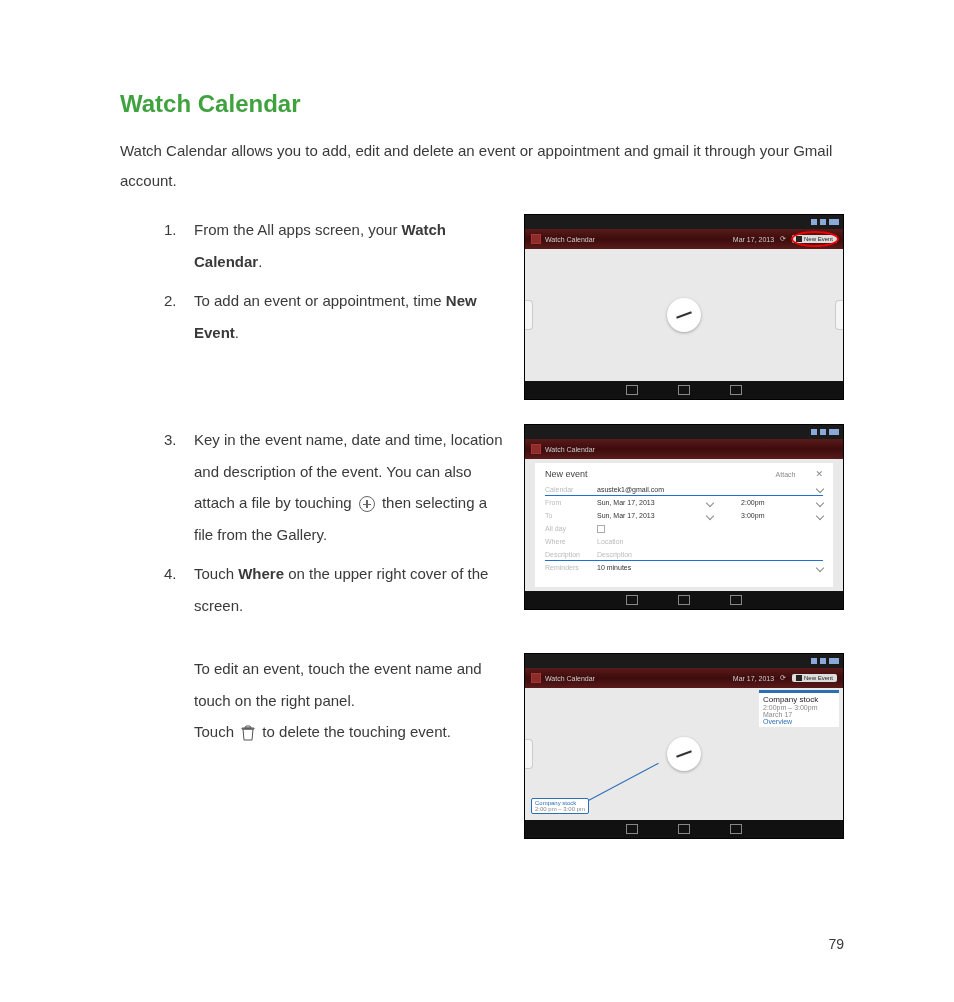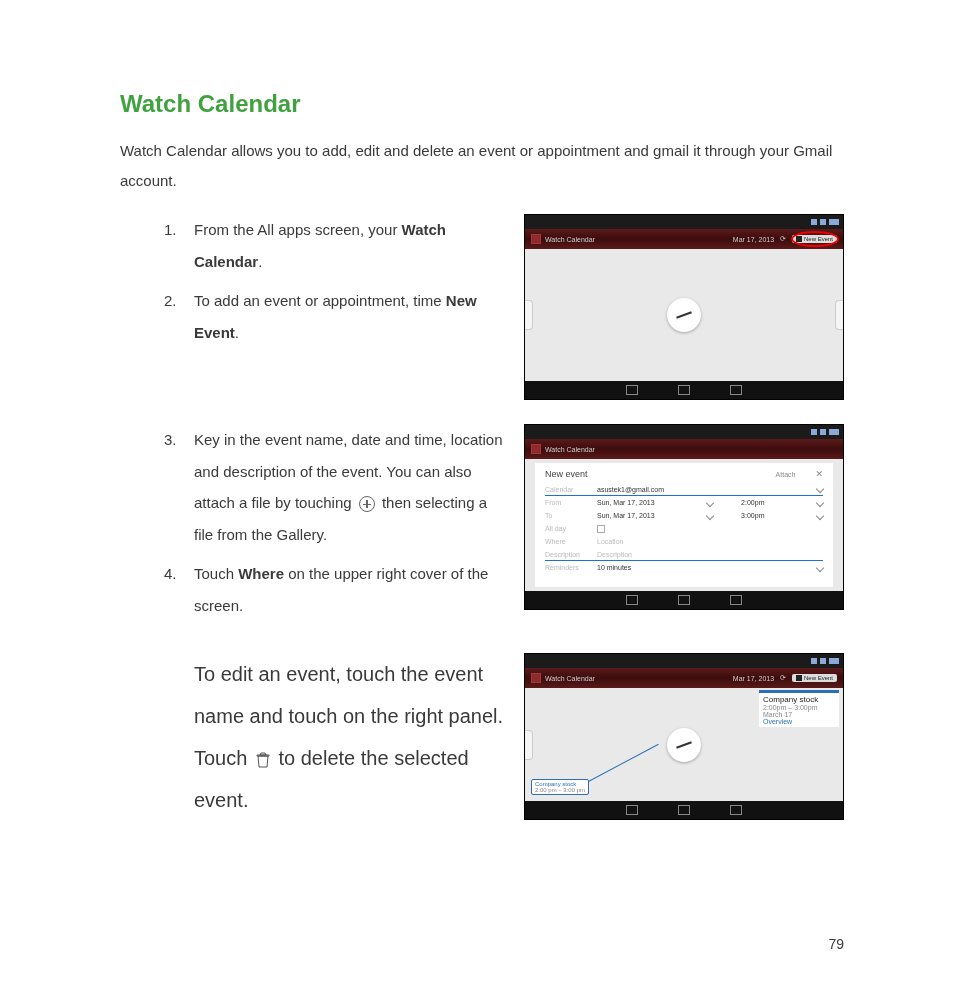--- a/index.html
+++ b/index.html
@@ -210,7 +210,7 @@
 
   <div class="row">
     <div class="text-col">
-      <div style="padding-left:74px; font-size:20px; line-height:2.1;">
+      <div style="padding-left:74px; font-size:15px; line-height:2.1;">
         <div>To edit an event, touch the event name and touch on the right panel.</div>
         <div>
           <span>Touch </span><span class="inline-icon icon-trash"><svg viewBox="0 0 14 16">

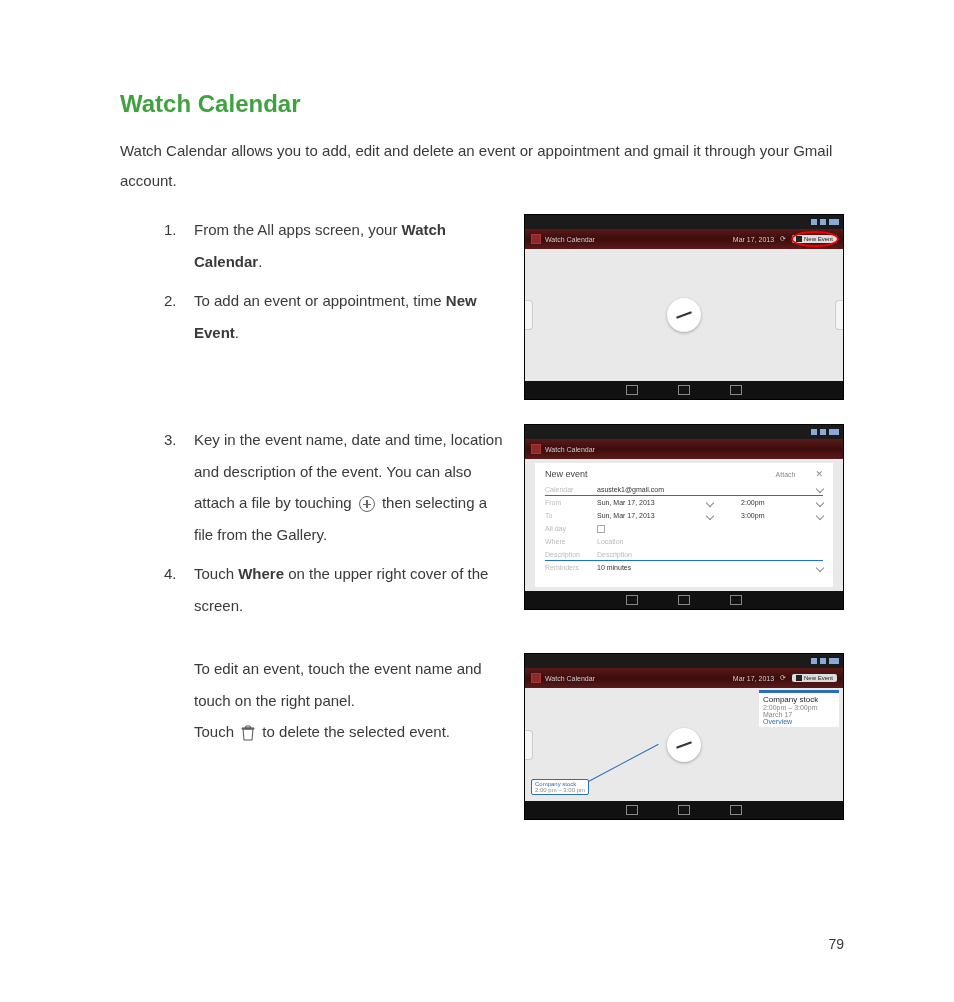--- a/index.html
+++ b/index.html
@@ -62,7 +62,7 @@
   .chk { width:8px; height:8px; border:1px solid #aaa;}
 
   
-  .shot3 { height: 167px; }
+  .shot3 { height: 186px; }
   .event-card { position:absolute; top:2px; right:4px; width:80px; background:#fff; border-top:3px solid #2b6fb5; padding:2px 4px; font-size:7px; color:#2b6fb5;}
   .event-card .ename { color:#222; font-size:8px;}
   .event-tag { position:absolute; left:6px; bottom:6px; background:#fff; border:1px solid #2b6fb5; border-radius:2px; padding:1px 3px; font-size:6px; color:#2b6fb5;}

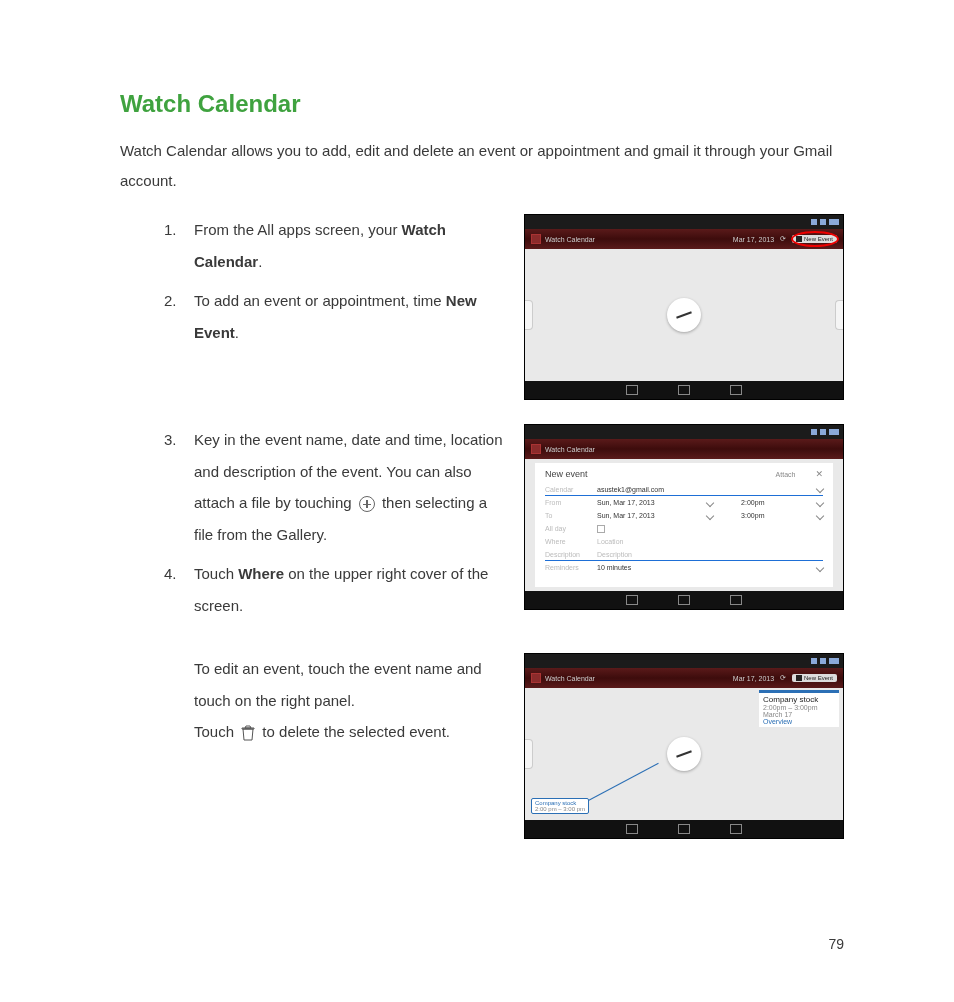--- a/index.html
+++ b/index.html
@@ -215,7 +215,7 @@
         <div>
           <span>Touch </span><span class="inline-icon icon-trash"><svg viewBox="0 0 14 16">
                 <path d="M2 4h10l-1 11H3L2 4zm3-3h4l1 2H4l1-2zM1 3h12v1H1z" fill="none" stroke="#555" stroke-width="1"></path>
-              </svg></span><span> to delete the selected event.</span>
+              </svg></span><span> to delete the touching event.</span>
         </div>
       </div>
     </div>

